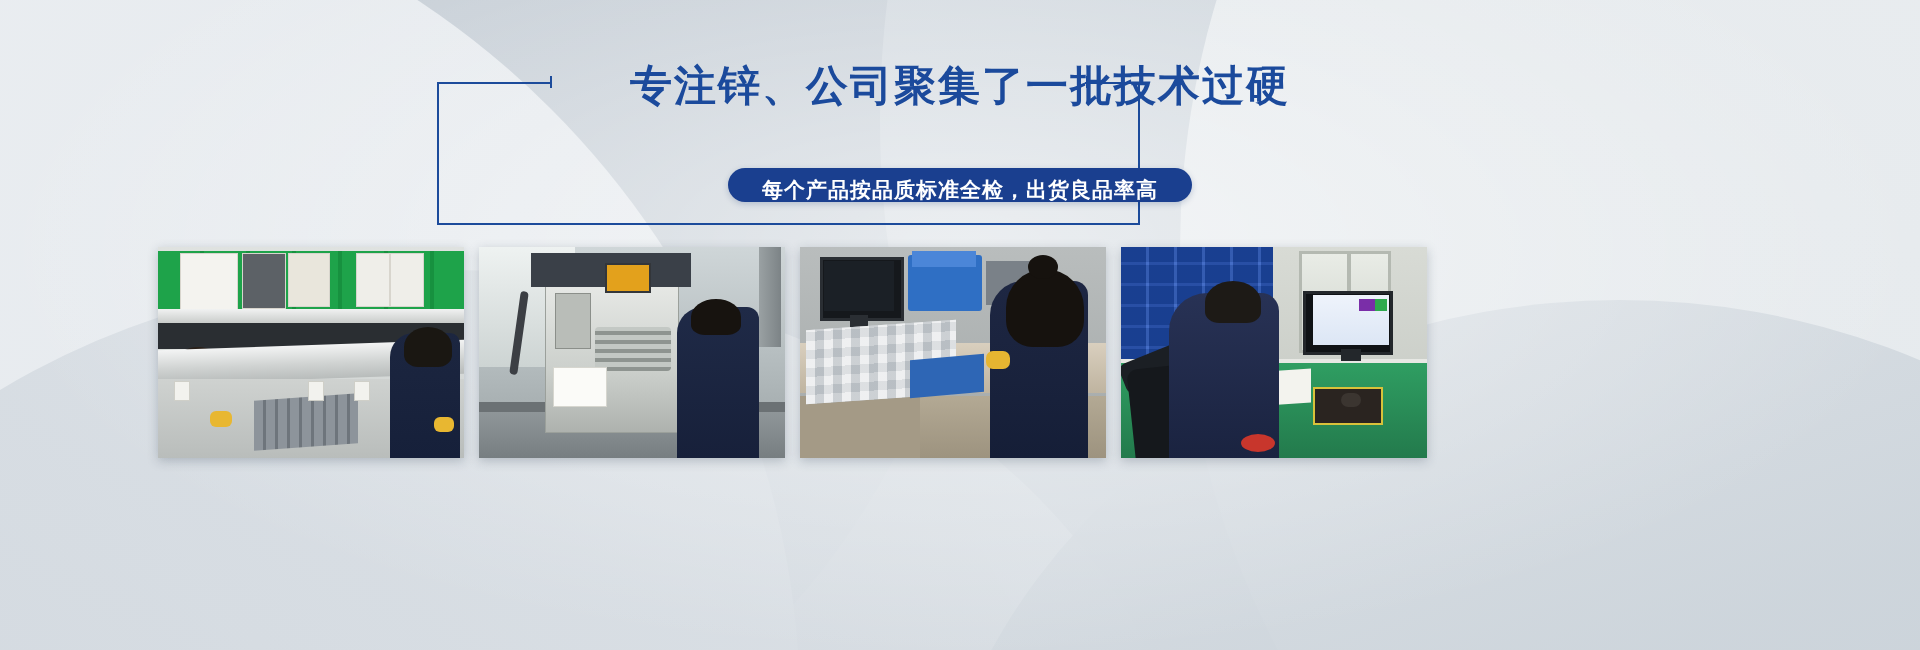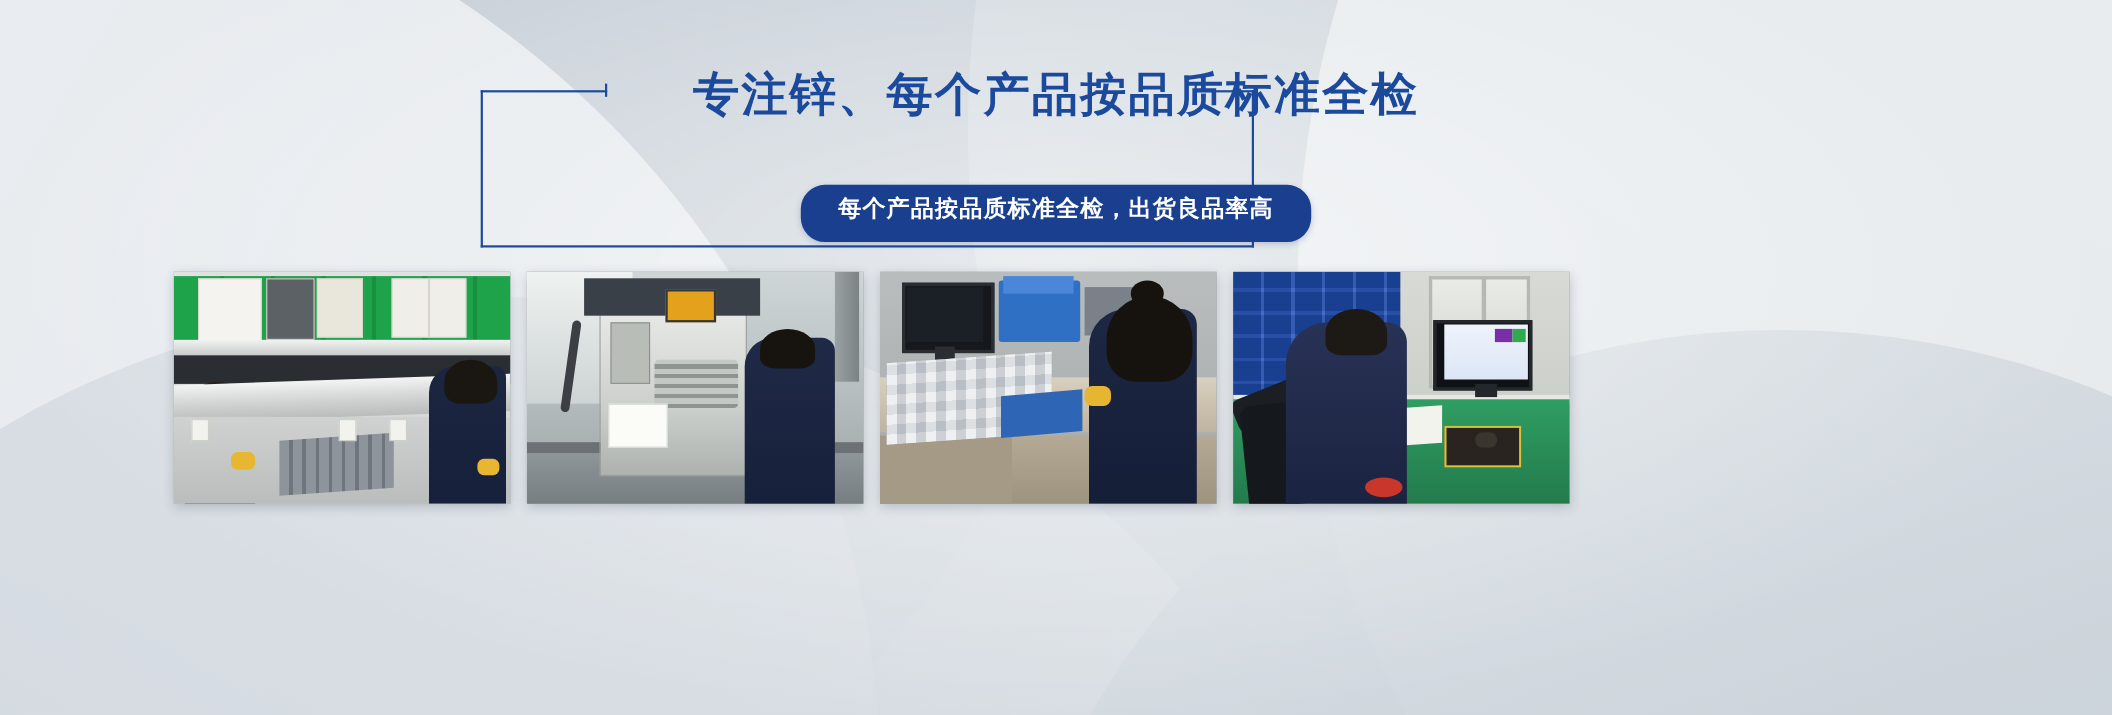--- a/index.html
+++ b/index.html
@@ -216,7 +216,7 @@
     <div class="tick-l"></div>
     <div class="tick-r"></div>
 
-    <div class="title">专注锌、每个产品按品质标准全检</div>
+    <div class="title">专注锌、公司聚集了一批技术过硬</div>
     <div class="pill">每个产品按品质标准全检，出货良品率高</div>
   </div>
 

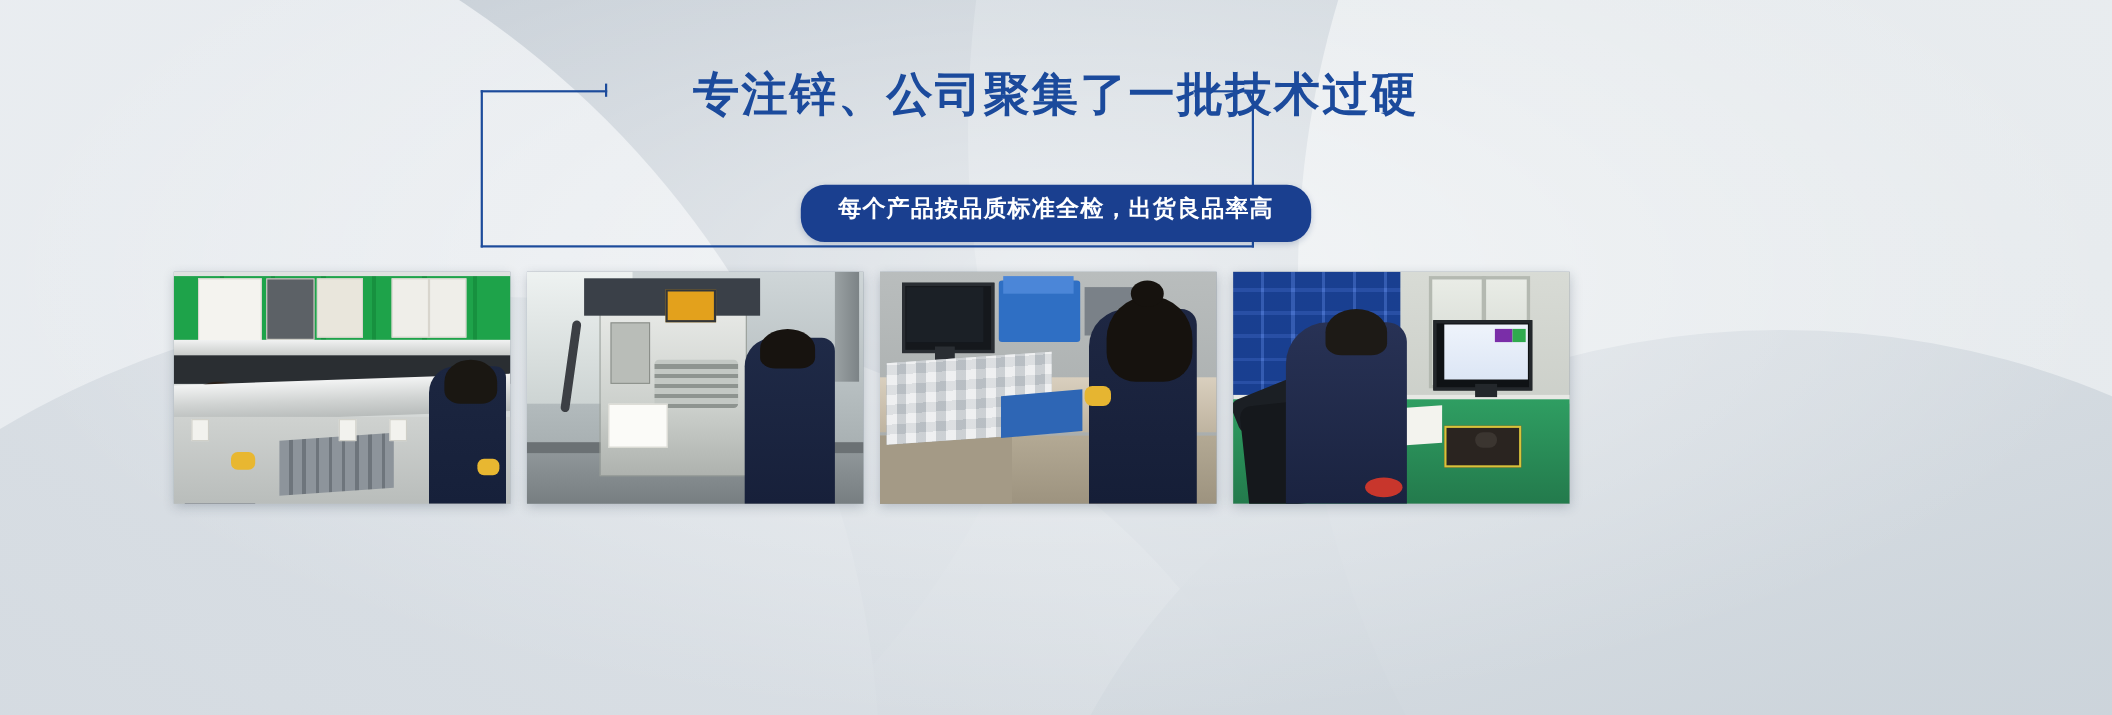--- a/index.html
+++ b/index.html
@@ -81,7 +81,7 @@
     position:absolute;left:50%;top:108px;transform:translateX(-50%);
     background:#1a3f8f;color:#ffffff;
     font-size:21px;font-weight:bold;letter-spacing:1px;
-    padding:0 34px;height:52px;line-height:44px;border-radius:22px;
+    padding:0 34px;height:34px;line-height:44px;border-radius:22px;
     white-space:nowrap;box-shadow:0 2px 6px rgba(20,50,110,.22);
   }
 

